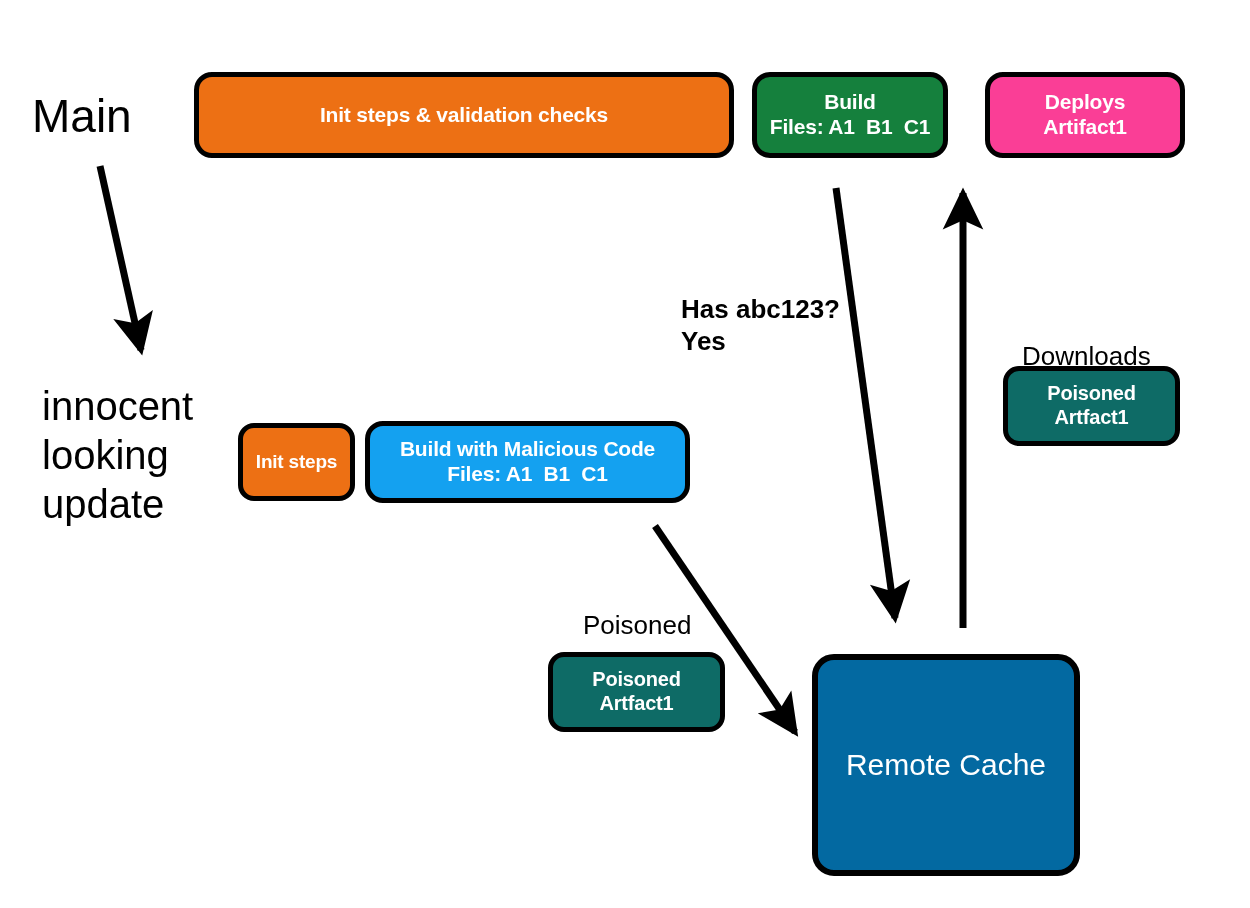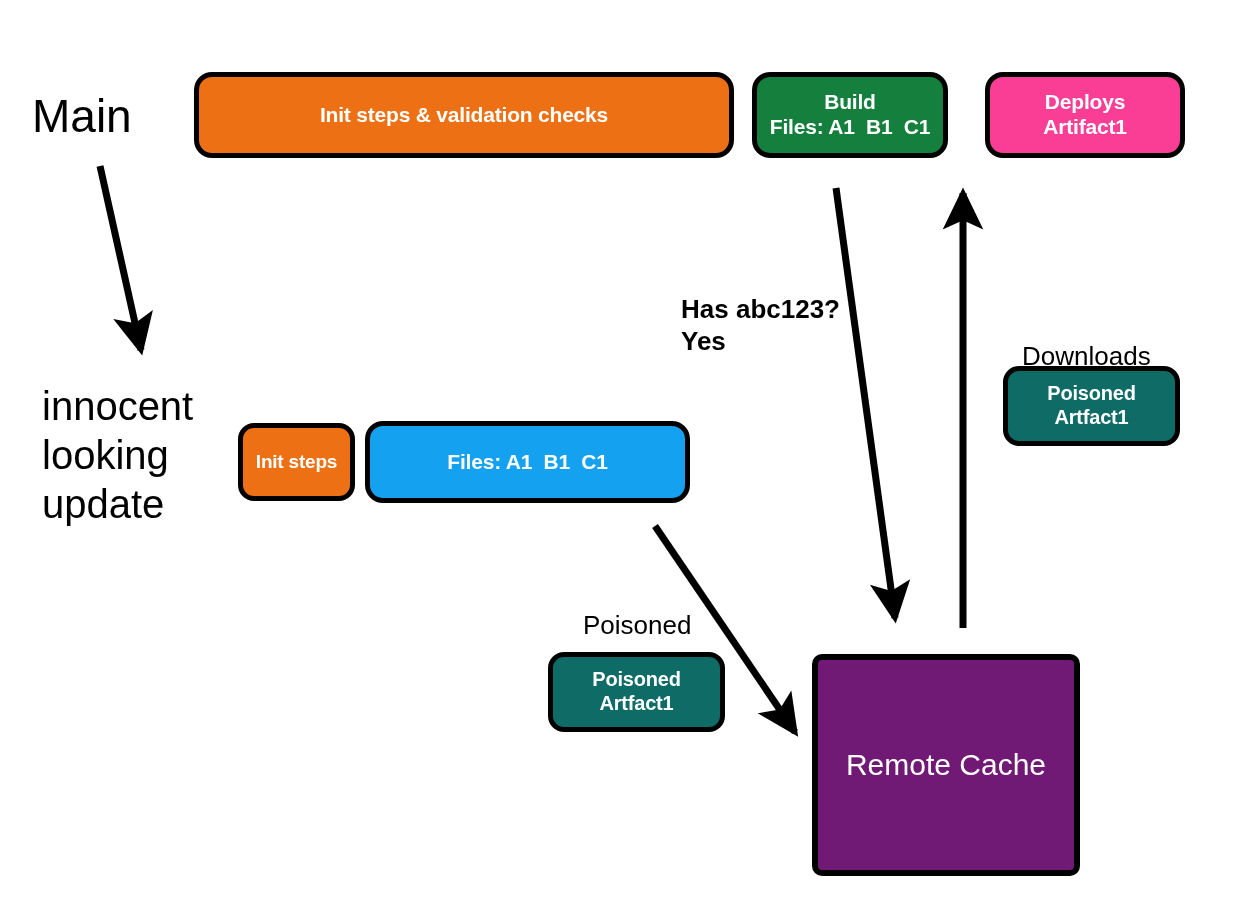--- a/index.html
+++ b/index.html
@@ -116,6 +116,7 @@
   </div>
 
   <div class="node" id="node-build-malicious">
+    <span class="line">Build with Malicious Code</span>
     <span class="line">Files: A1  B1  C1</span>
   </div>
 

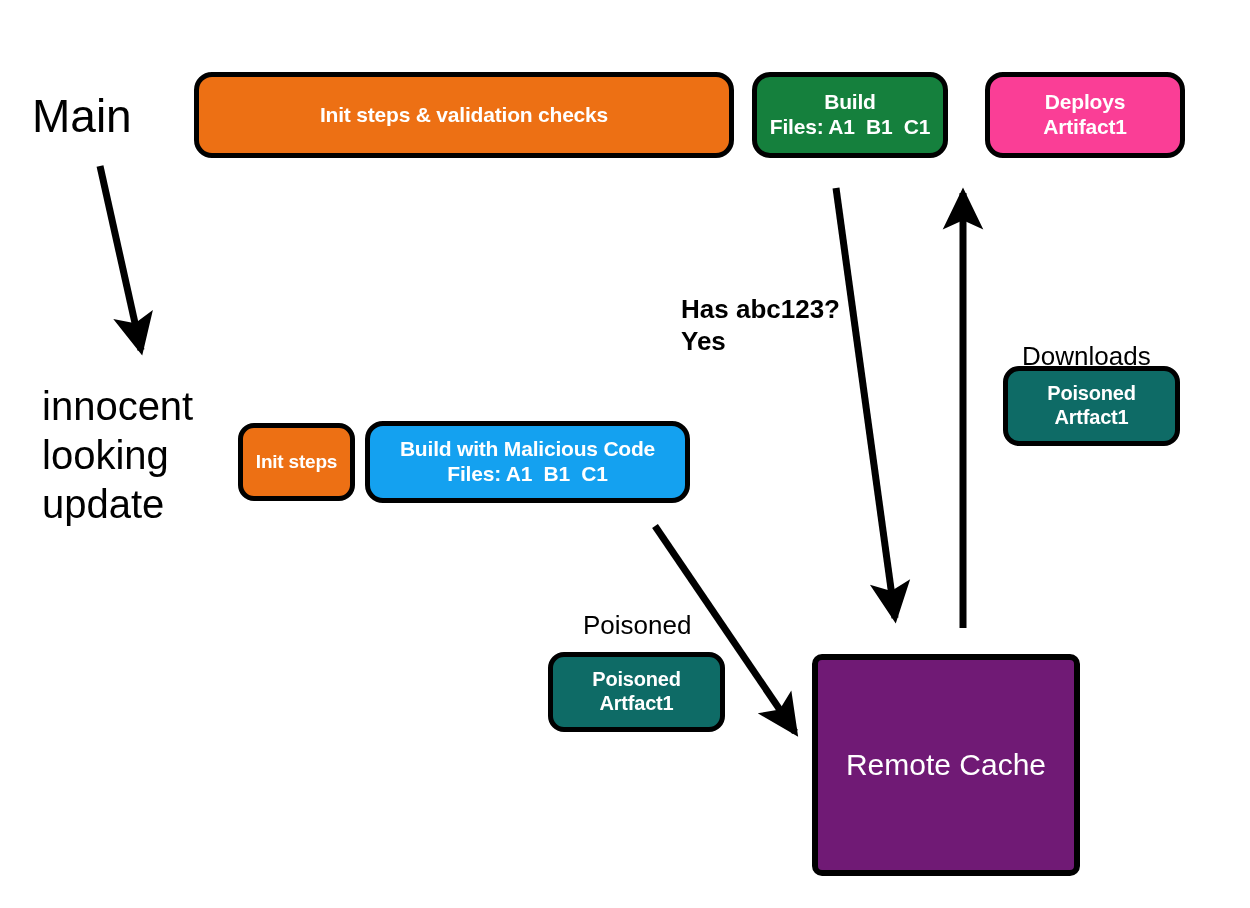--- a/index.html
+++ b/index.html
@@ -46,7 +46,7 @@
   #node-artifact-upload   { left: 548px;  top: 652px; width: 177px; height: 80px; background: #0E6B66; font-size: 20px; border-radius: 16px; }
 
   
-  #node-remote-cache    { left: 812px;  top: 654px; width: 268px; height: 222px; background: #701a75; font-size: 30px; font-weight: normal; border-radius: 10px; border-width: 6px; letter-spacing: 0px; }
+  #node-remote-cache    { left: 812px;  top: 654px; width: 268px; height: 222px; background: #0369a1; font-size: 30px; font-weight: normal; border-radius: 22px; border-width: 6px; letter-spacing: 0px; }
 
   
   .label {

